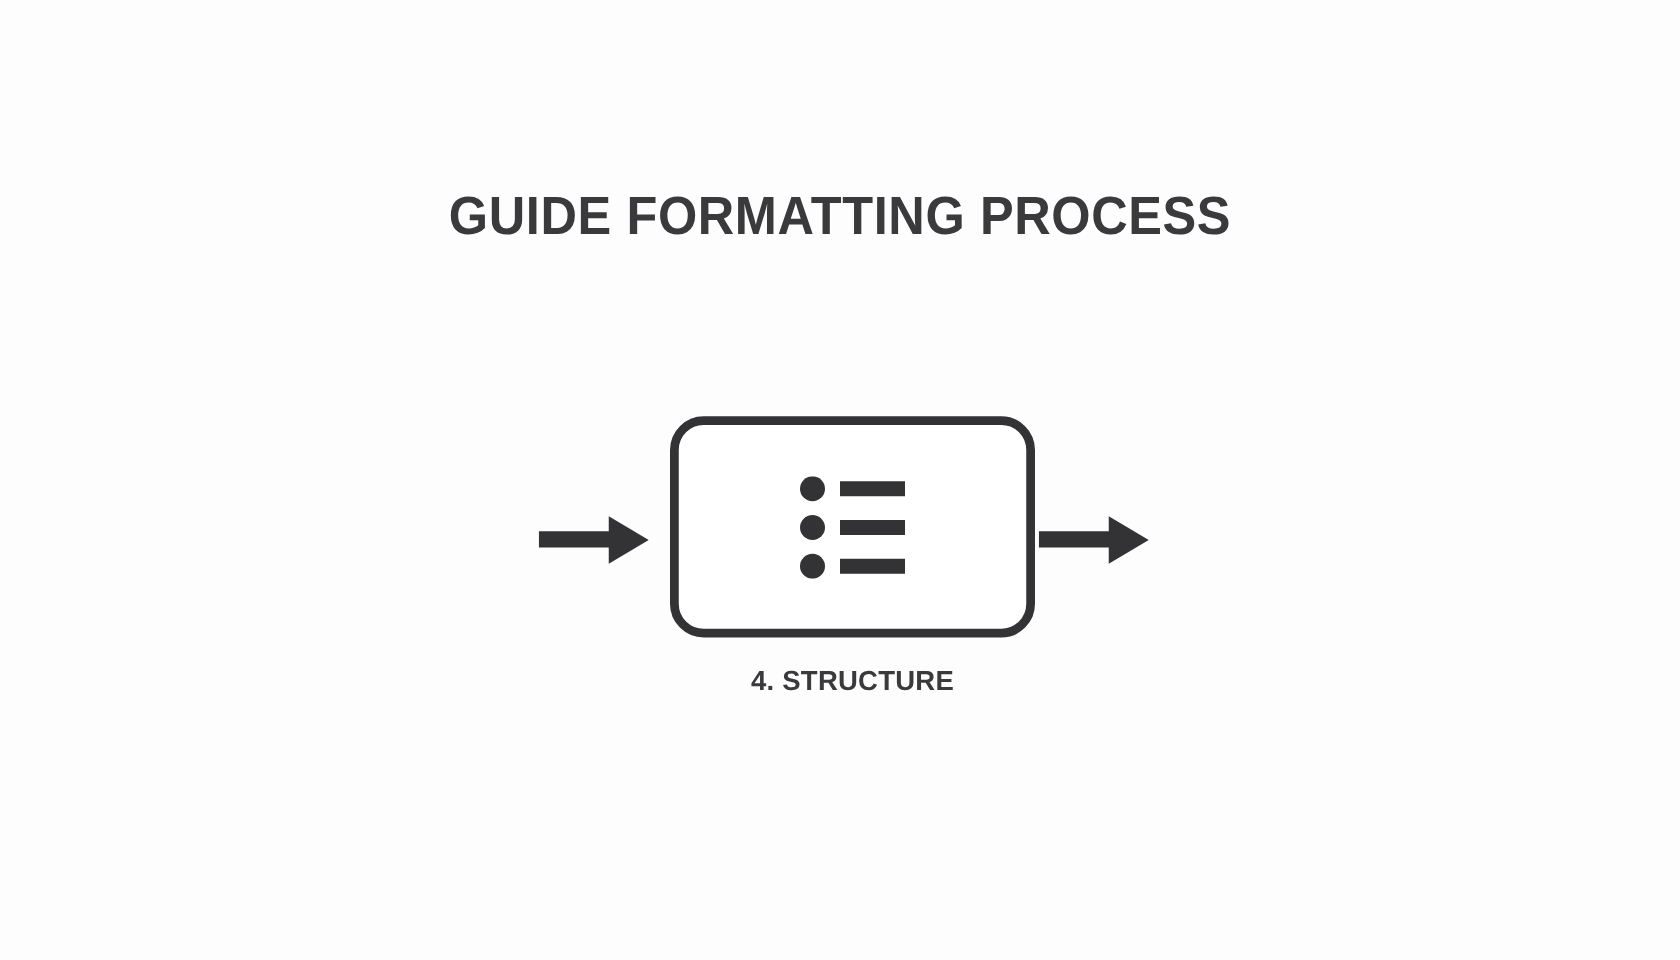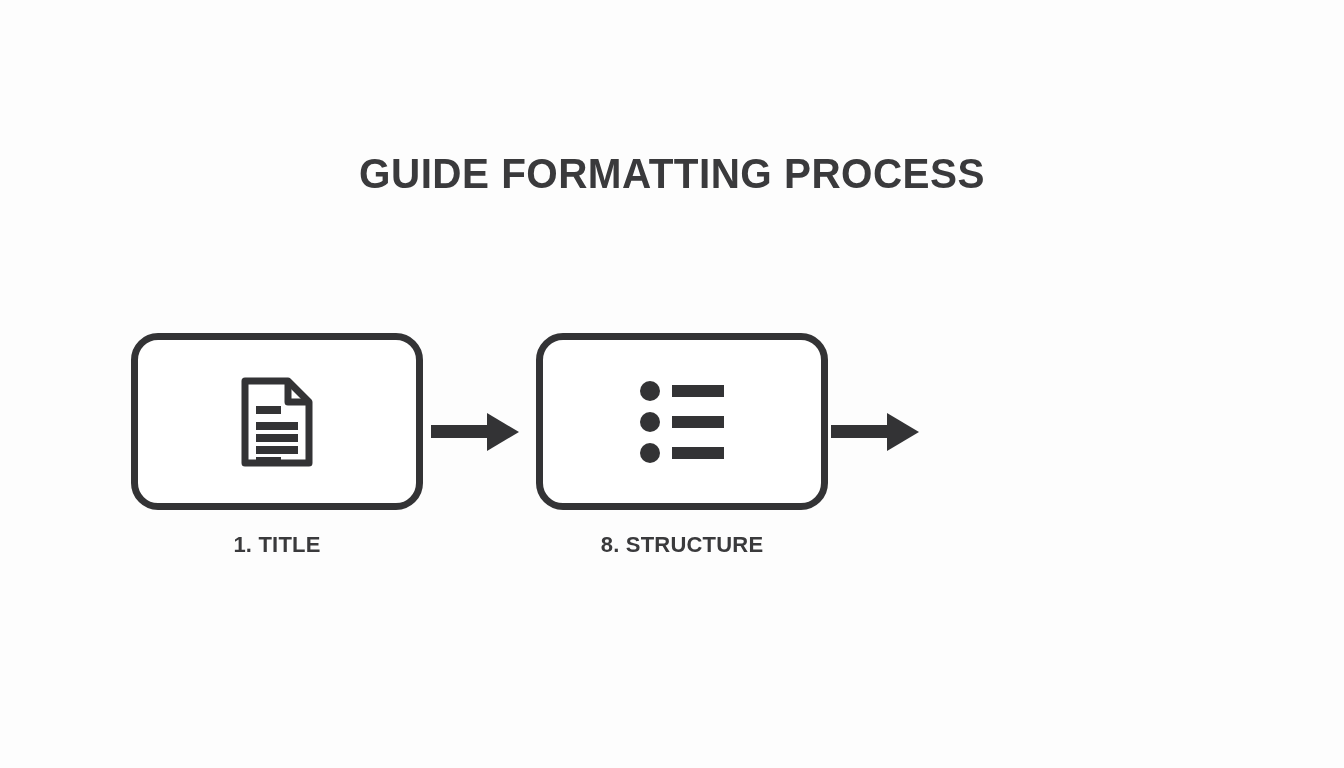--- a/index.html
+++ b/index.html
@@ -95,22 +95,6 @@
 
   <div id="flow-row">
 
-    <div class="step step-1">
-      <div class="card">
-        <span class="icon-wrap">
-          <svg class="icon-svg" width="74" height="92" viewBox="0 0 74 92" aria-hidden="true">
-            <path d="M5 5 H48 L69 26 V87 H5 Z" fill="#ffffff" stroke="#333335" stroke-width="7" stroke-linejoin="round"></path>
-            <path d="M48 5 V26 H69" fill="none" stroke="#333335" stroke-width="7" stroke-linejoin="round"></path>
-            <rect x="16" y="30" width="25" height="8" fill="#333335"></rect>
-            <rect x="16" y="46" width="42" height="8" fill="#333335"></rect>
-            <rect x="16" y="58" width="42" height="8" fill="#333335"></rect>
-            <rect x="16" y="70" width="42" height="8" fill="#333335"></rect>
-            <rect x="16" y="81" width="25" height="6" fill="#333335"></rect>
-          </svg>
-        </span>
-      </div>
-      <div class="step-label">1. TITLE</div>
-    </div>
 
     <div class="arrow arrow-1">
       <svg width="88" height="42" viewBox="0 0 88 42" aria-hidden="true">

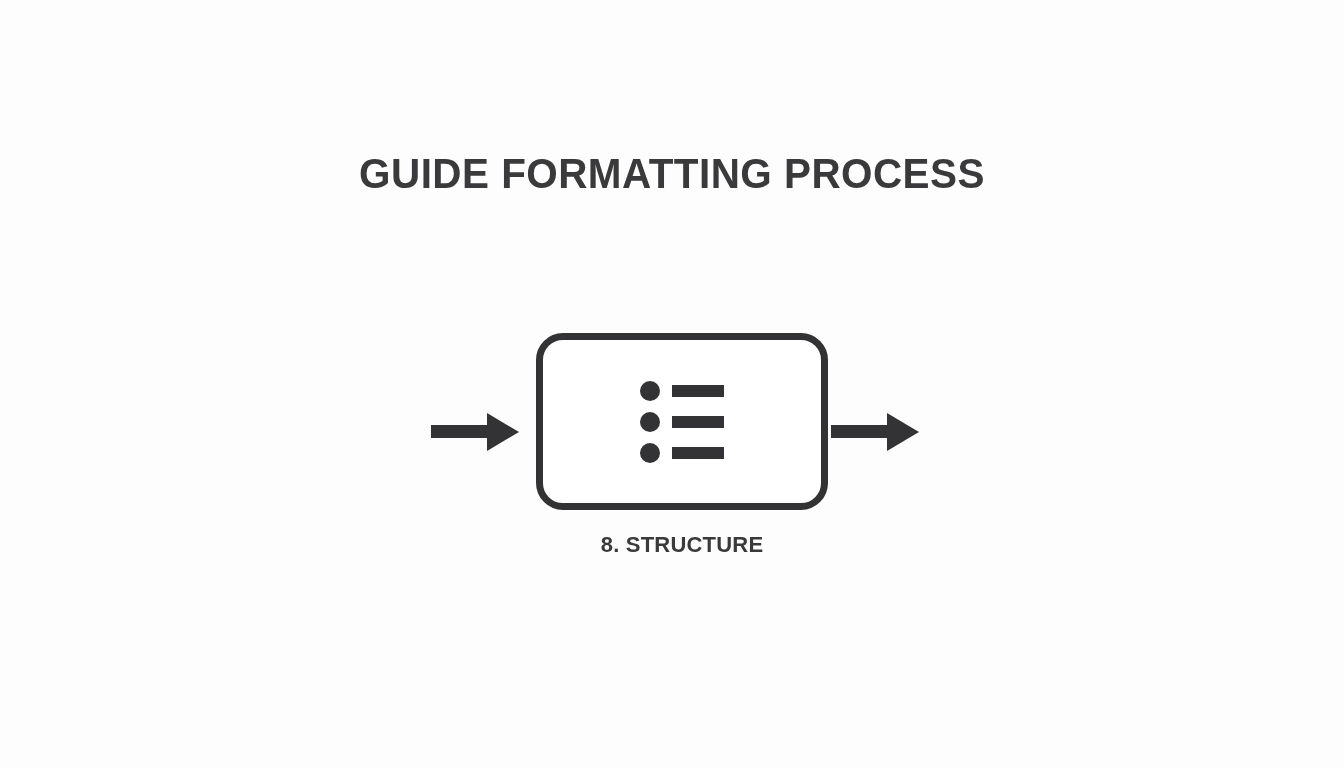--- a/index.html
+++ b/index.html
@@ -116,7 +116,7 @@
           </svg>
         </span>
       </div>
-      <div class="step-label">8. STRUCTURE</div>
+      <div class="step-label">4. STRUCTURE</div>
     </div>
 
     <div class="arrow arrow-2">

